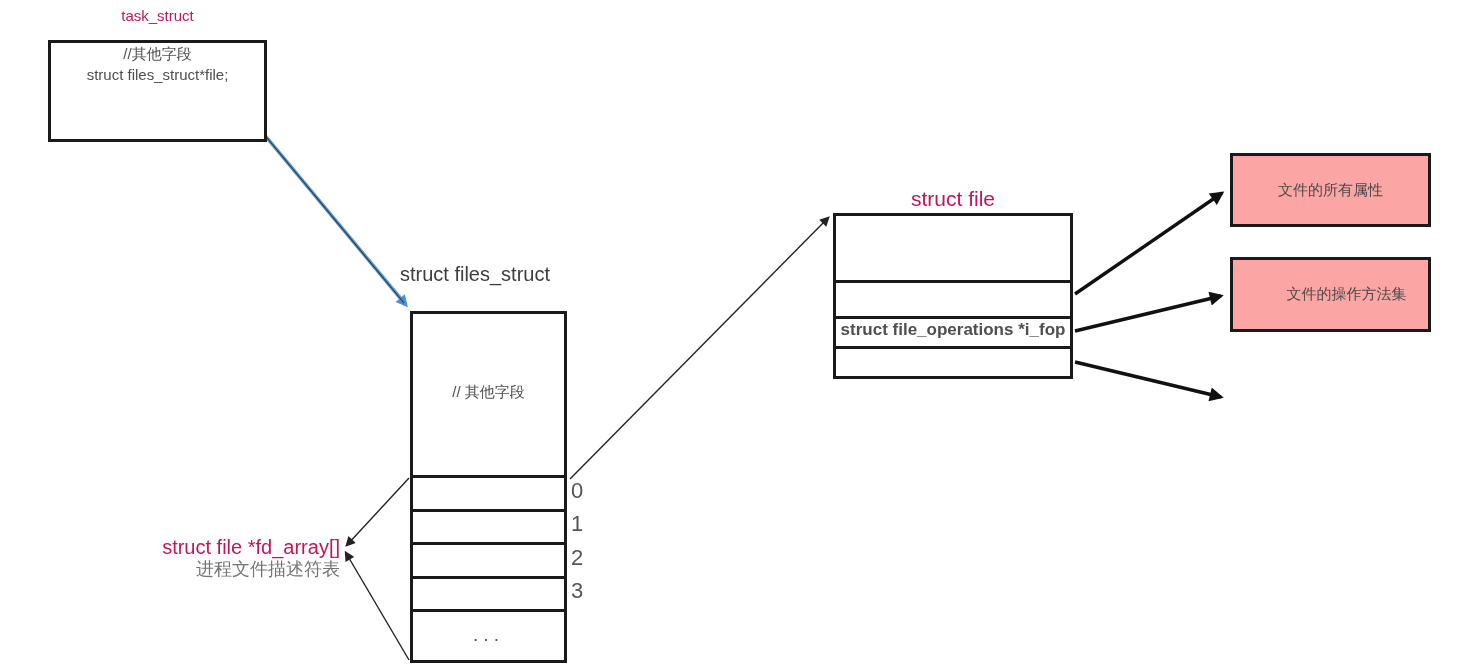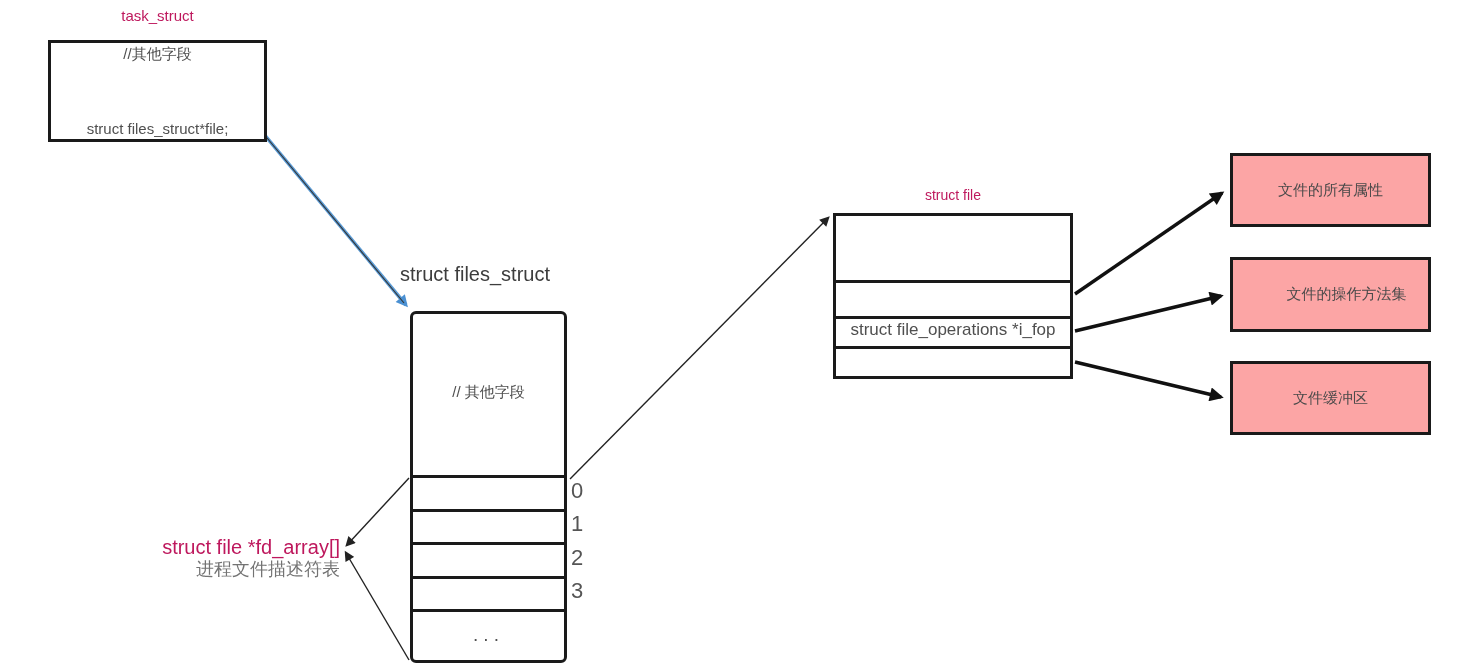--- a/index.html
+++ b/index.html
@@ -39,7 +39,7 @@
   
   .task-title   { left: 60px;  top: 7px;   width: 195px; font-size: 15px; }
   .task-box     { left: 48px;  top: 40px;  width: 219px; height: 102px;
-                  display: flex; flex-direction: column; justify-content: space-between;
+                  display: flex; flex-direction: column; justify-content: flex-start;
                   align-items: center; }
   .task-box .code { font-size: 15px; line-height: 21px; color: #4f4f4f; }
 

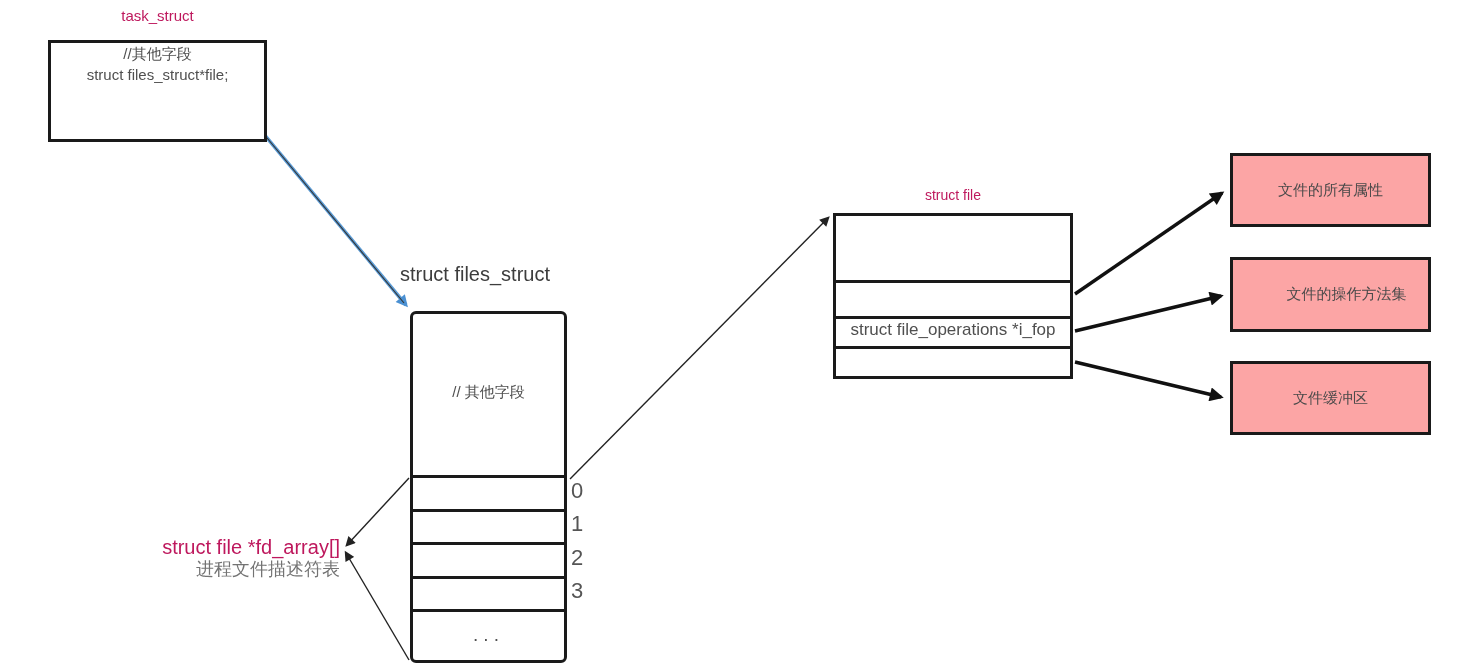--- a/index.html
+++ b/index.html
@@ -63,7 +63,7 @@
   .fd-caption { left: 126px; top: 557px; width: 214px; font-size: 18px; color: #737373; }
 
   
-  .file-title { left: 868px; top: 187px; width: 170px; font-size: 14px; }
+  .file-title { left: 868px; top: 187px; width: 170px; font-size: 21px; }
   .file-box   { left: 833px; top: 213px; width: 240px; height: 166px; }
   .file-ifop  { position: absolute; left: 0; width: 234px; top: 104px;
                 font-size: 17px; color: #4f4f4f; text-align: center; }

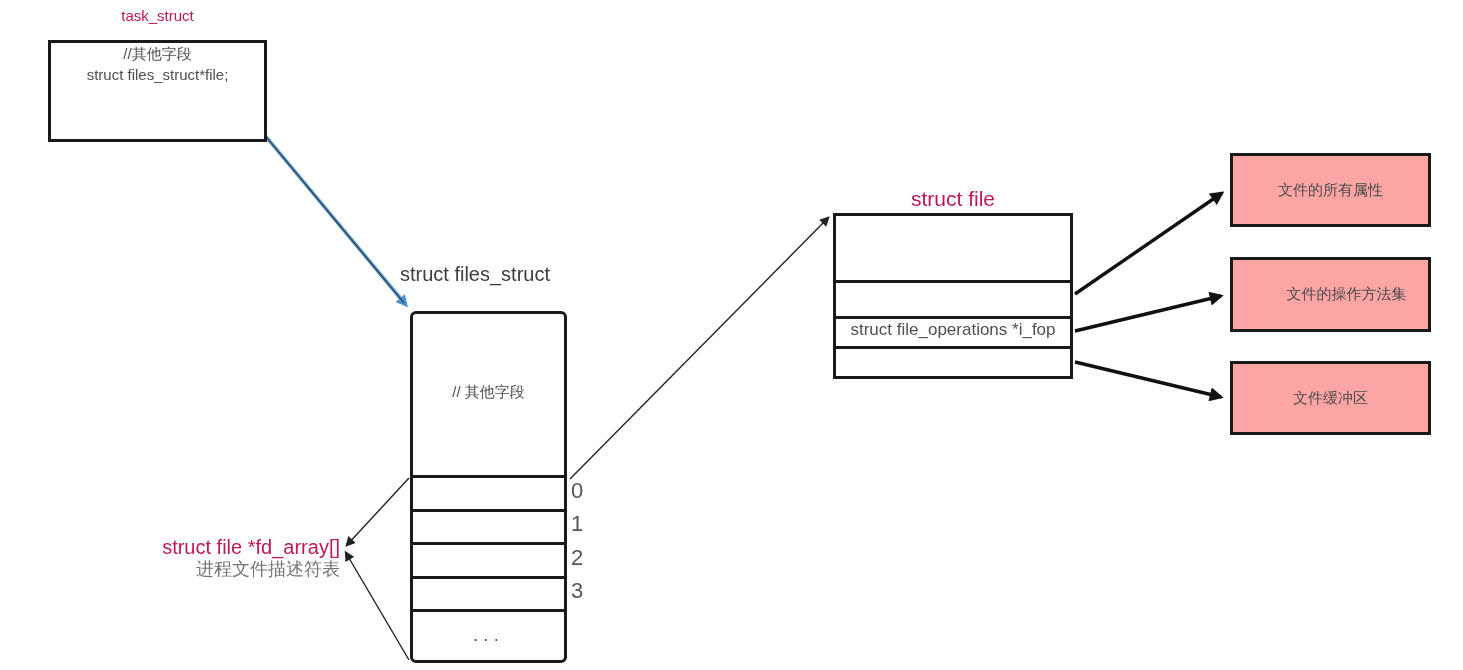--- a/index.html
+++ b/index.html
@@ -64,7 +64,7 @@
 
   
   .file-title { left: 868px; top: 187px; width: 170px; font-size: 21px; }
-  .file-box   { left: 833px; top: 213px; width: 240px; height: 166px; }
+  .file-box   { left: 833px; top: 213px; width: 240px; height: 166px; font-weight: bold; }
   .file-ifop  { position: absolute; left: 0; width: 234px; top: 104px;
                 font-size: 17px; color: #4f4f4f; text-align: center; }
 

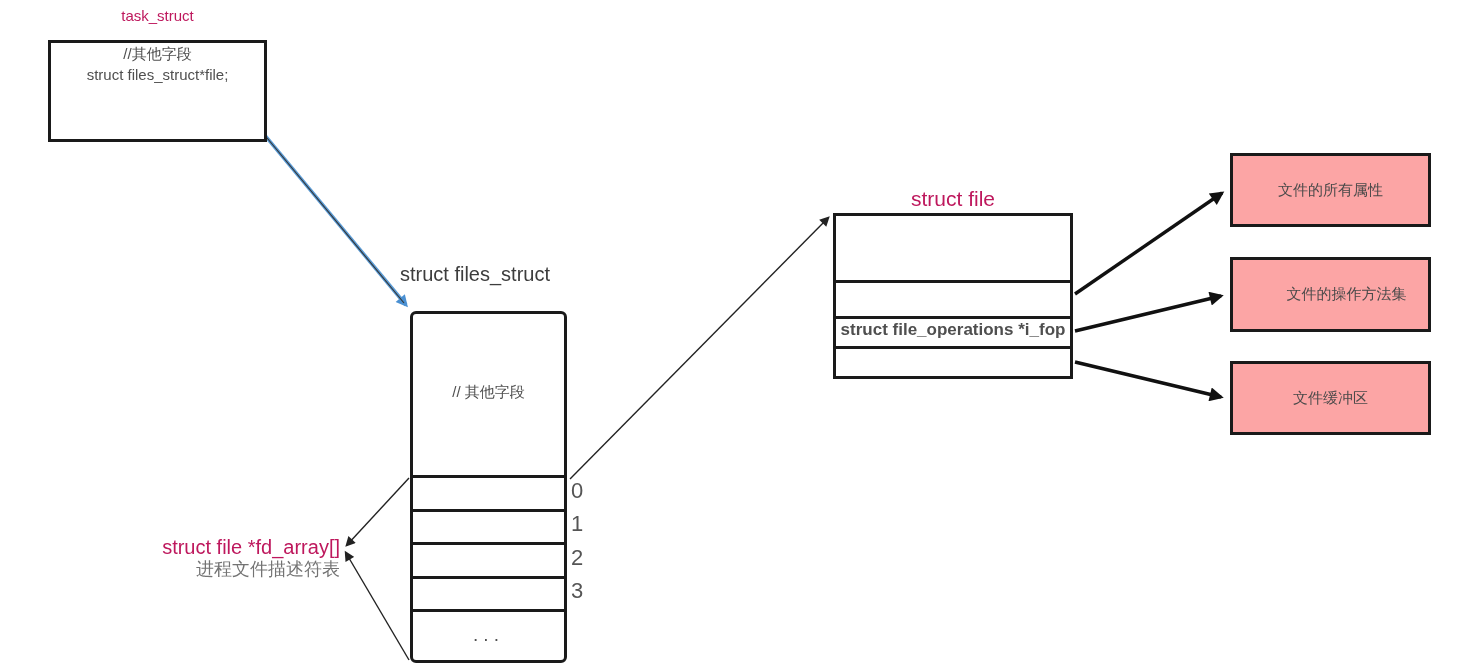--- a/index.html
+++ b/index.html
@@ -45,7 +45,7 @@
 
   
   .files-title  { left: 380px; top: 263px; width: 190px; font-size: 20px; color: #3d3d3d; }
-  .files-box    { left: 410px; top: 311px; width: 157px; height: 352px; border-radius: 6px; }
+  .files-box    { left: 410px; top: 311px; width: 157px; height: 352px; }
   .divider {
     position: absolute; left: 0; right: 0; height: 3px; background: #1a1a1a;
   }

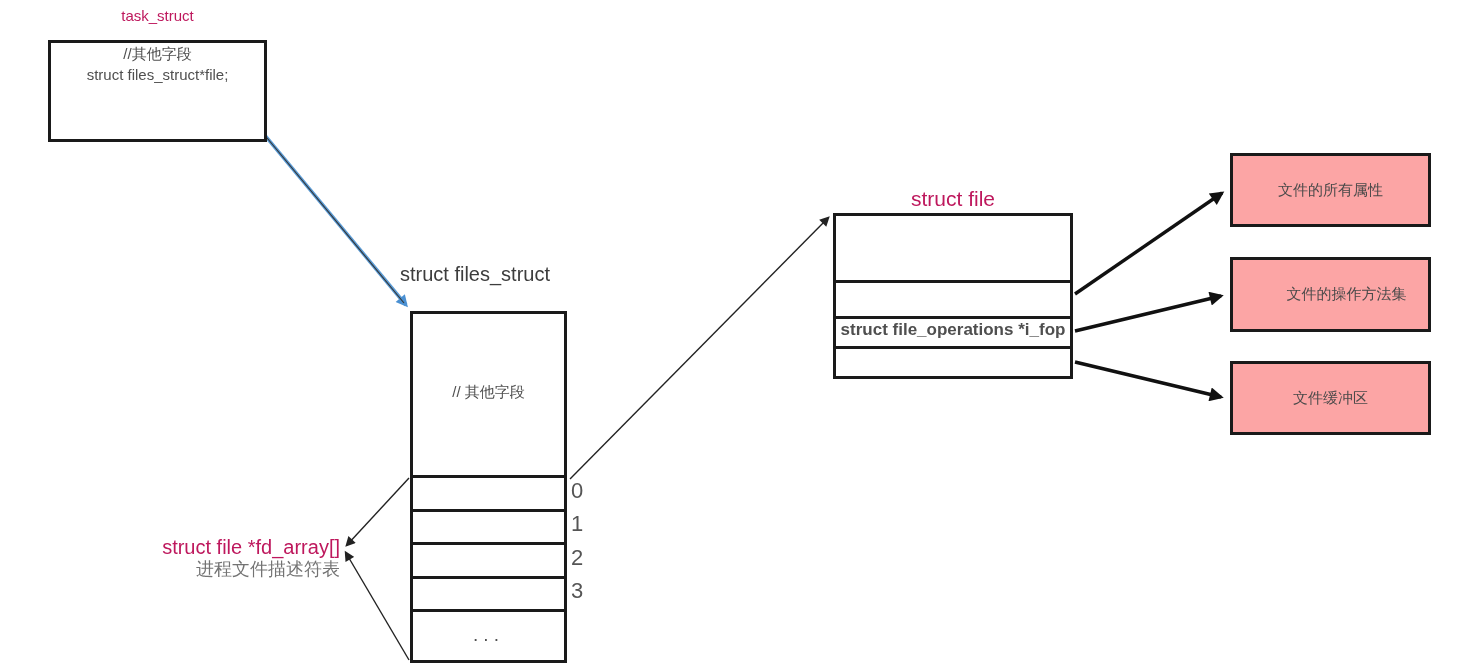--- a/index.html
+++ b/index.html
@@ -153,9 +153,6 @@
   <div class="target t1">
     <span>文件的操作方法集</span>
   </div>
-  <div class="target t2">
-    <span>文件缓冲区</span>
-  </div>
 
 </div>
 

